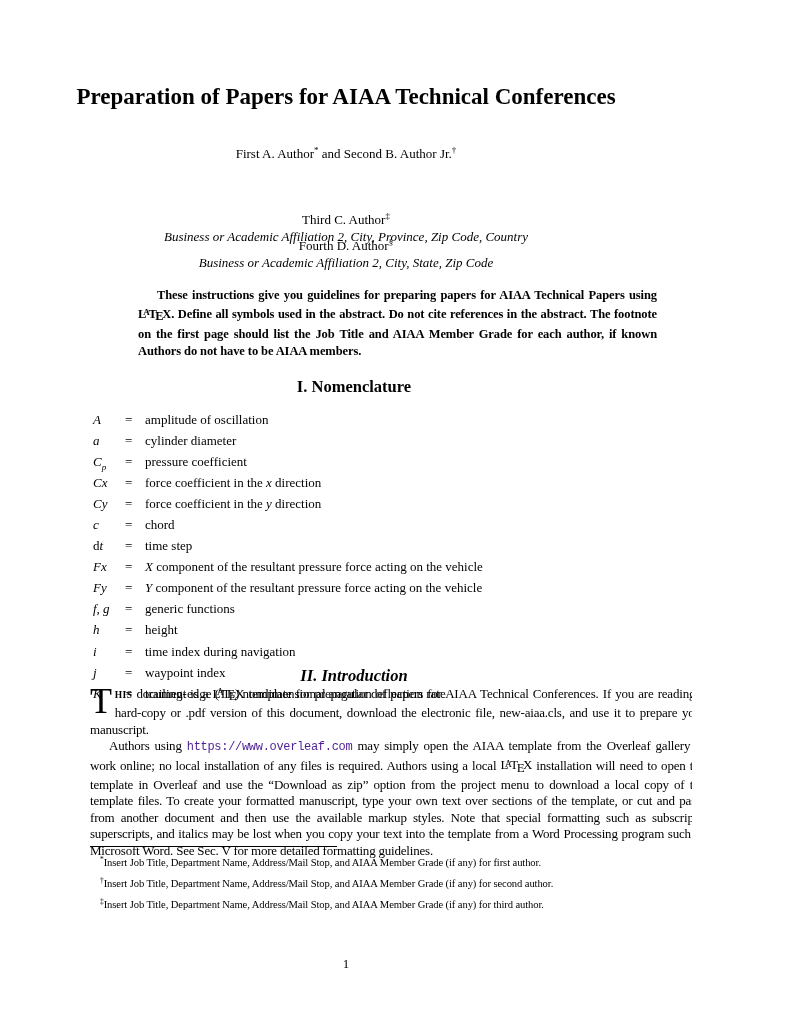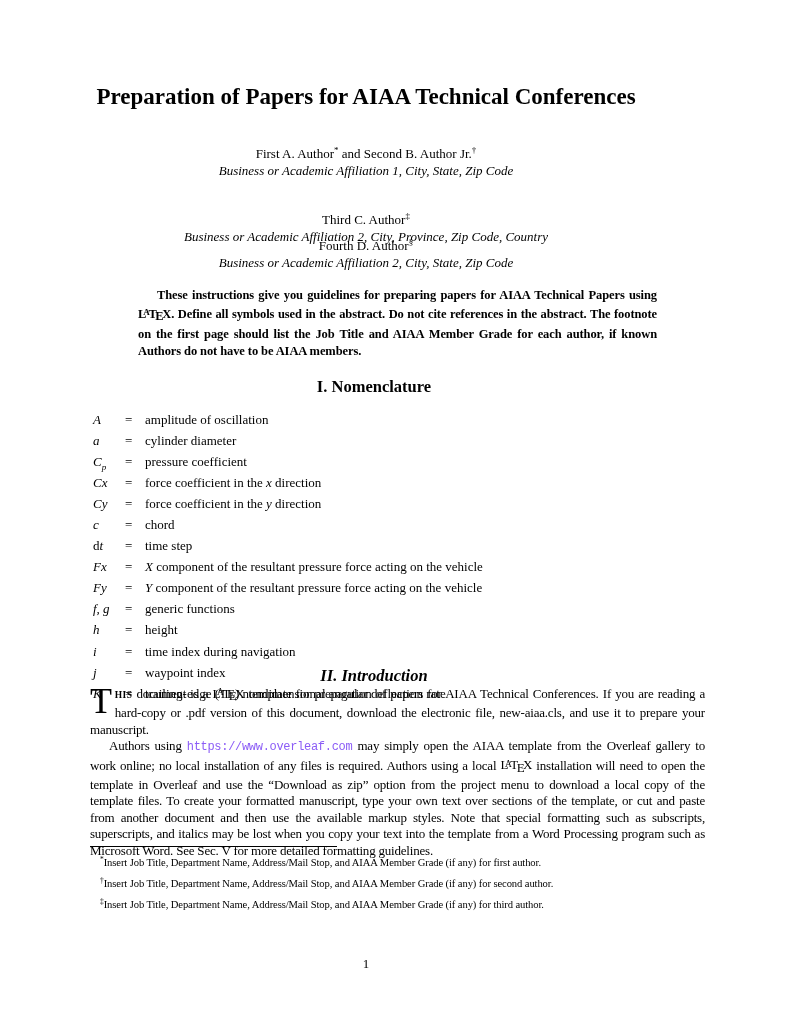--- a/index.html
+++ b/index.html
@@ -11,7 +11,6 @@
     color: #000000;
     font-family: "Liberation Serif", "DejaVu Serif", serif;
     overflow: hidden;
-    padding-left: 40px;
   }
   
   .title {

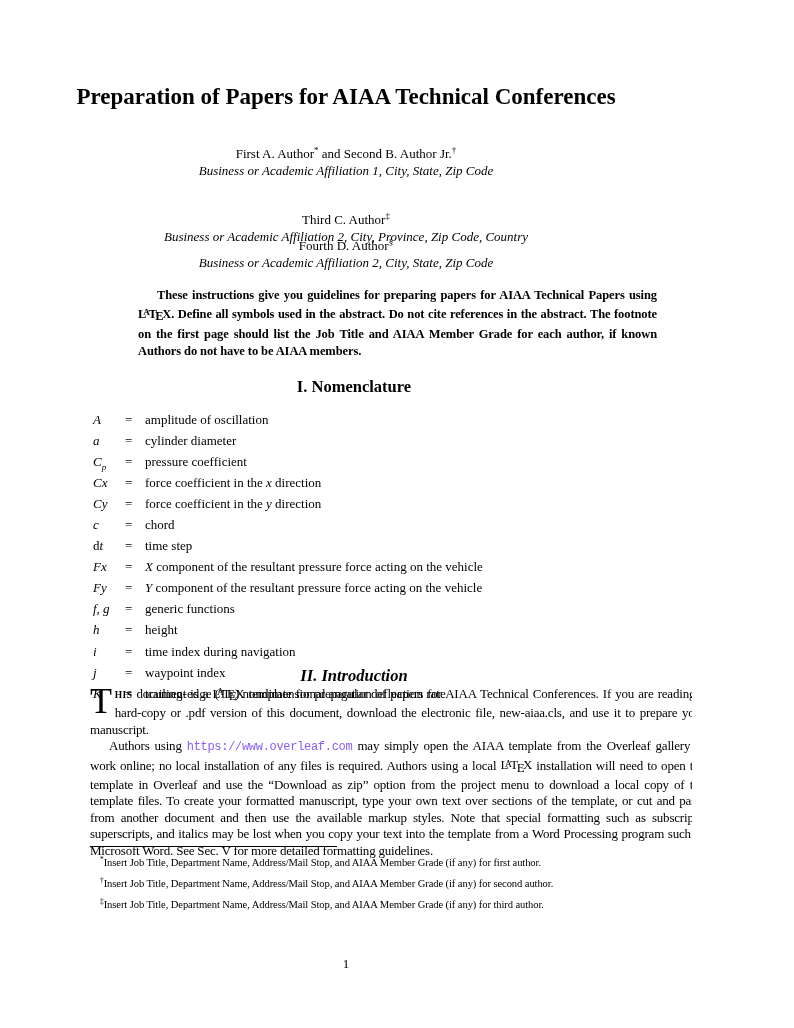--- a/index.html
+++ b/index.html
@@ -85,7 +85,6 @@
 
   <div class="author-block ab1">
     <div><span>First A. Author</span><span class="auth-sup">*</span><span> and Second B. Author Jr.</span><span class="auth-sup">†</span></div>
-    <div class="affil">Business or Academic Affiliation 1, City, State, Zip Code</div>
   </div>
 
   <div class="author-block ab2">

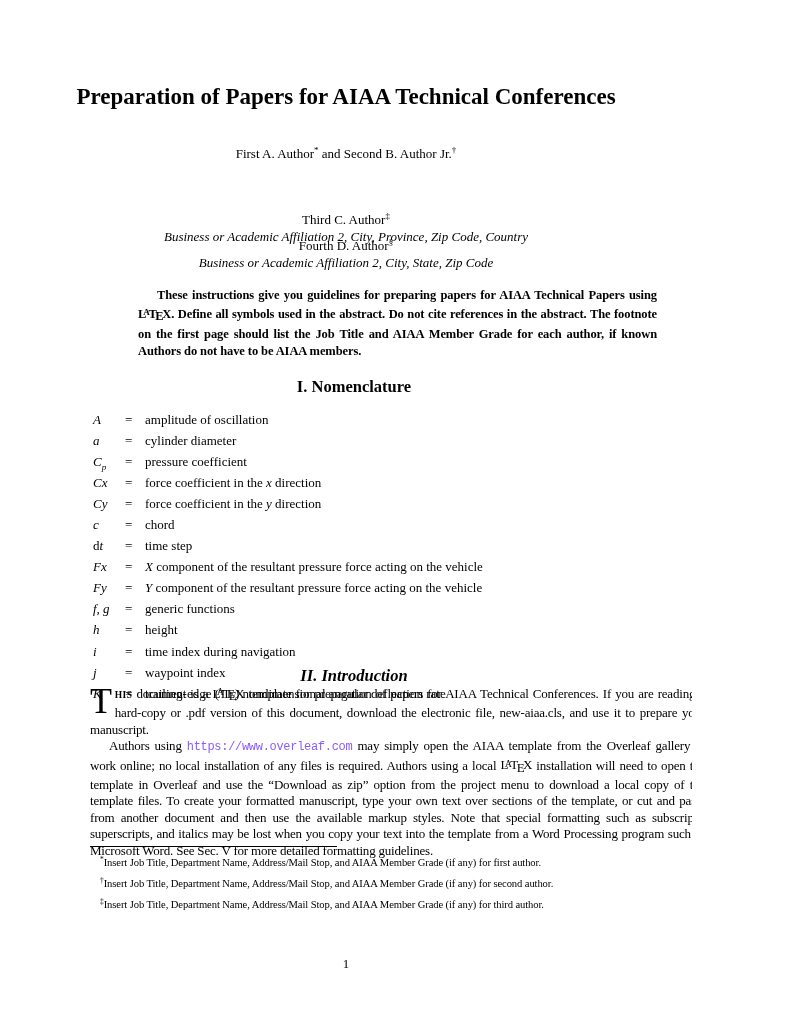--- a/index.html
+++ b/index.html
@@ -62,7 +62,7 @@
   .mono {
     font-family: "Liberation Mono", "DejaVu Sans Mono", monospace;
     font-size: 12px; letter-spacing: -0.3px;
-    color: #8b5cf6; text-decoration: none;
+    color: #4c1d95; text-decoration: none;
   }
   
   .lx { white-space: nowrap; }

